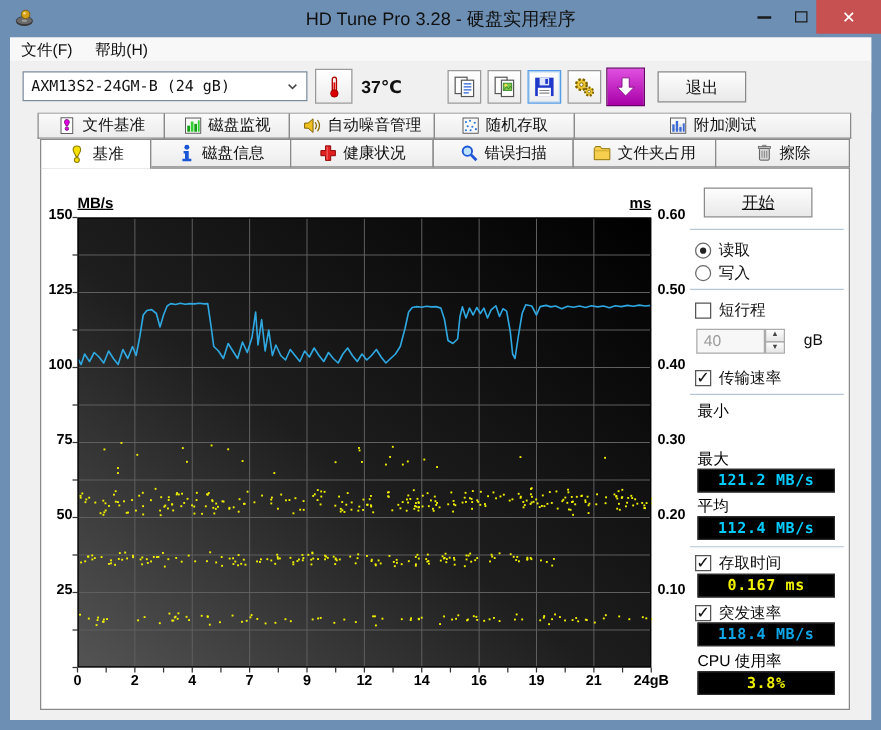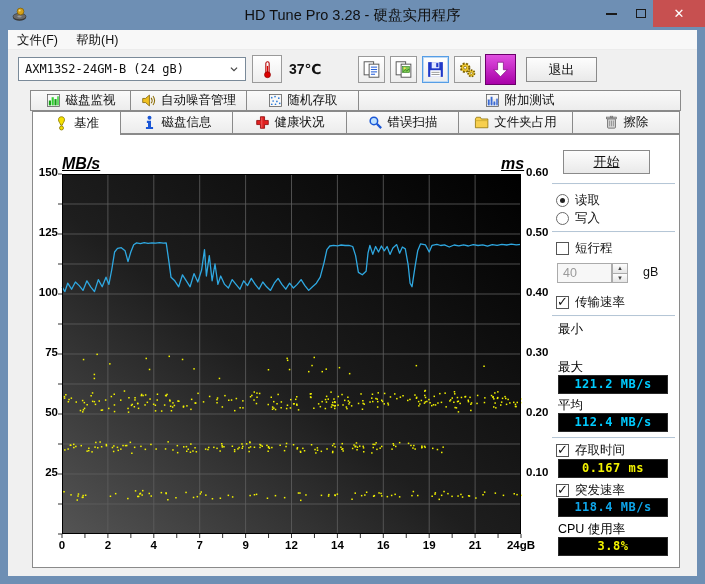--- a/index.html
+++ b/index.html
@@ -191,6 +191,16 @@
     </div>
 
     <div class="tab-row tab-row1">
+      <div class="tab" style="flex:0 0 102px">
+          <span class="tab-icon">
+            <svg viewBox="0 0 16 16">
+              <rect x="3" y="1.3" width="10" height="13.4" fill="#fff" stroke="#555" stroke-width="0.8"></rect>
+              <path d="M8 2.8 C9.4 2.8 10.1 3.6 10.1 4.9 C10.1 6.2 9 7.1 8.6 8.4 L7.4 8.4 C7 7.1 5.9 6.2 5.9 4.9 C5.9 3.6 6.6 2.8 8 2.8 Z" fill="#e000e0" stroke="#6a006a" stroke-width="0.6"></path>
+              <circle cx="8" cy="10.6" r="1.5" fill="#e000e0" stroke="#6a006a" stroke-width="0.6"></circle>
+            </svg>
+          </span>
+          <span>文件基准</span>
+        </div>
       <div class="tab" style="flex:0 0 101px">
           <span class="tab-icon">
             <svg viewBox="0 0 16 16">

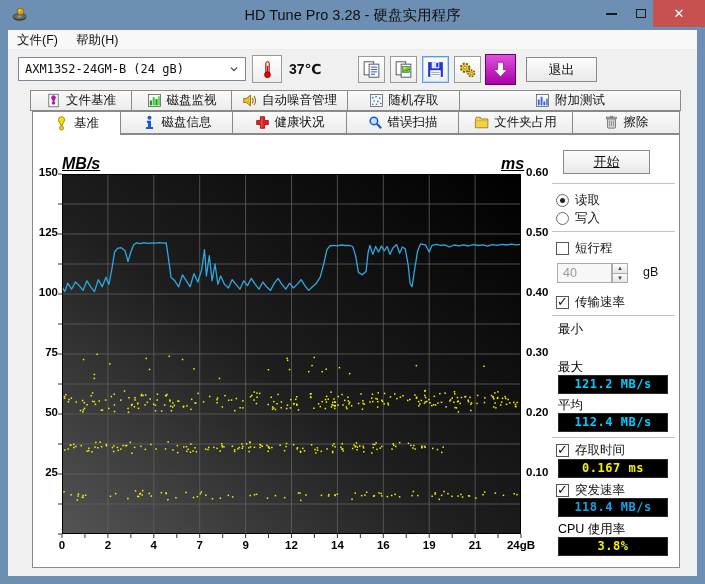--- a/index.html
+++ b/index.html
@@ -57,7 +57,7 @@
   
   .chart { position:absolute; inset:0; }
   #plot-svg { position:absolute; left:29px; top:39px; width:459px; height:360px; overflow:visible; }
-  .axis-unit { position:absolute; font-size:16px; font-weight:bold; text-decoration:underline; color:#000;font-style:italic; }
+  .axis-unit { position:absolute; font-size:12px; font-weight:bold; text-decoration:underline; color:#000; }
   .unit-left { left:29px; top:20px; }
   .unit-right { left:468px; top:20px; width:20px; text-align:right; }
   .ytick-l { position:absolute; left:0; width:25px; text-align:right; font-size:11.5px; font-weight:bold; color:#000; }

